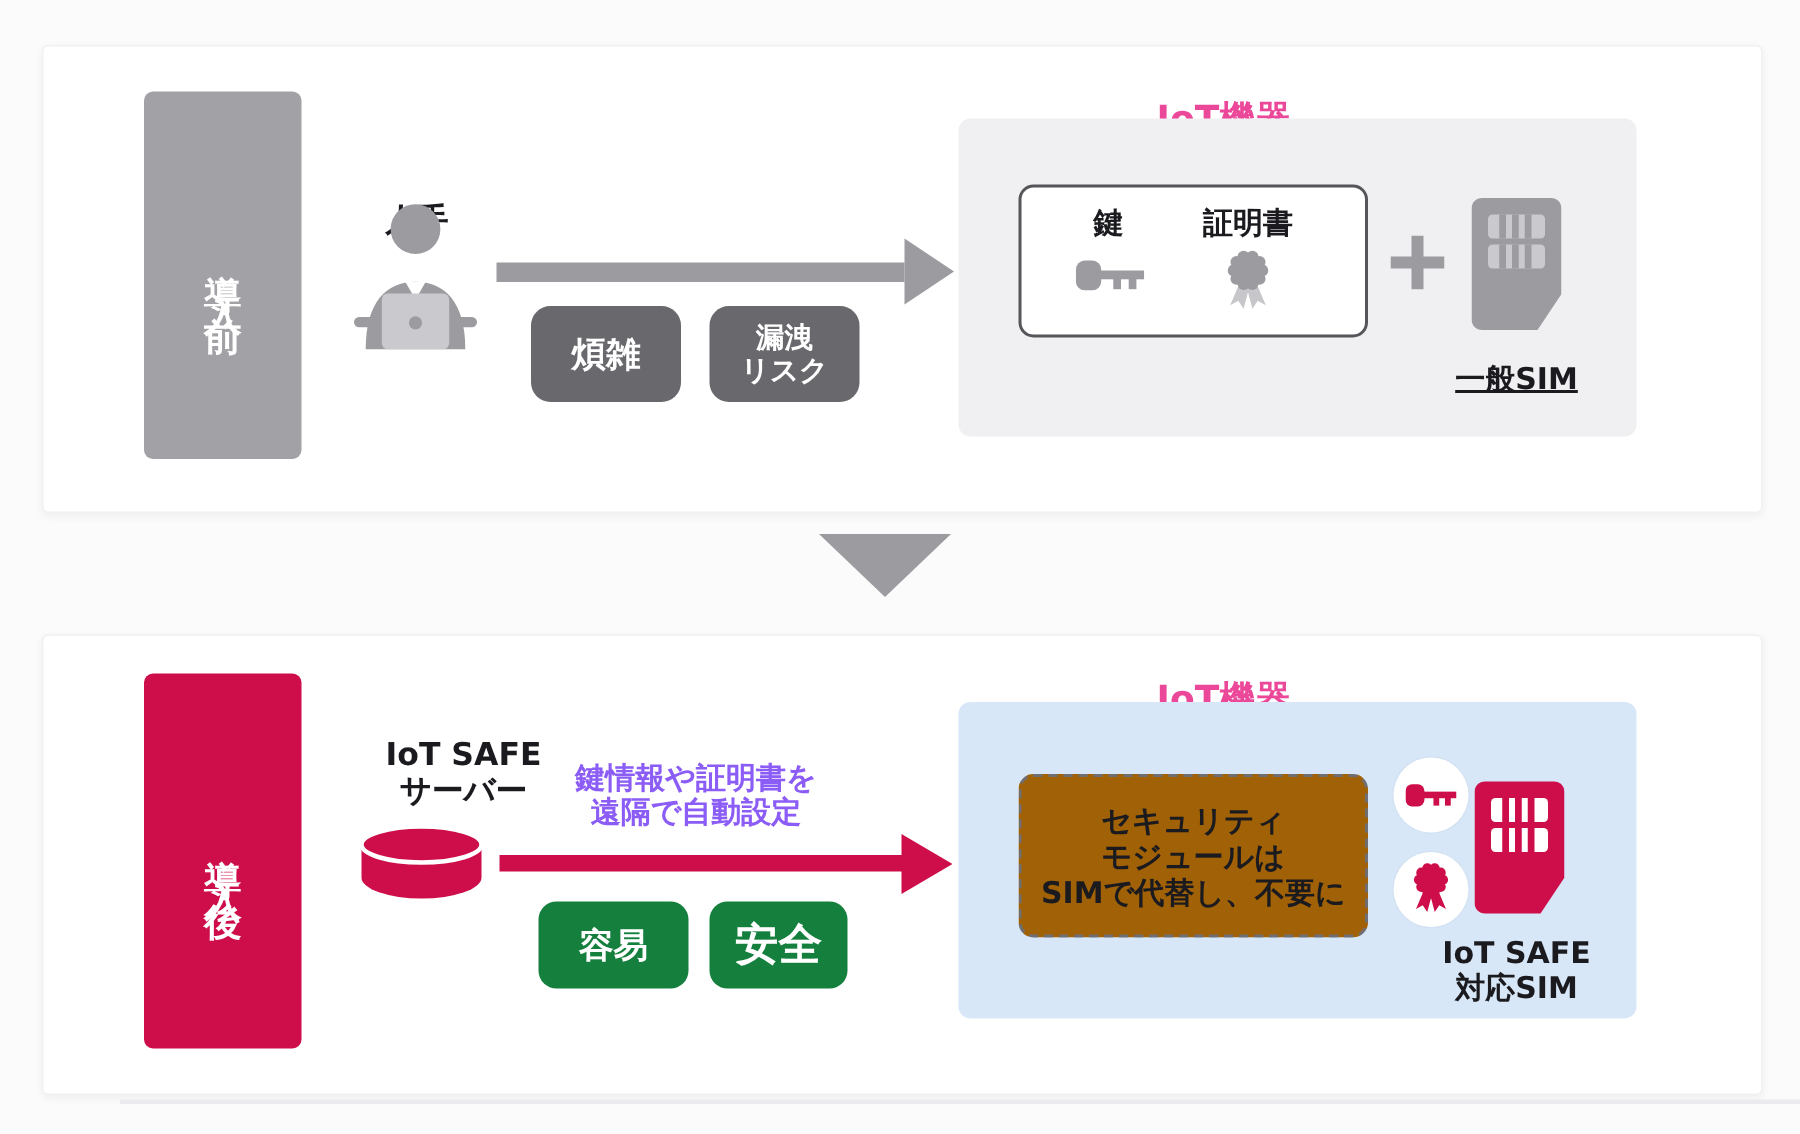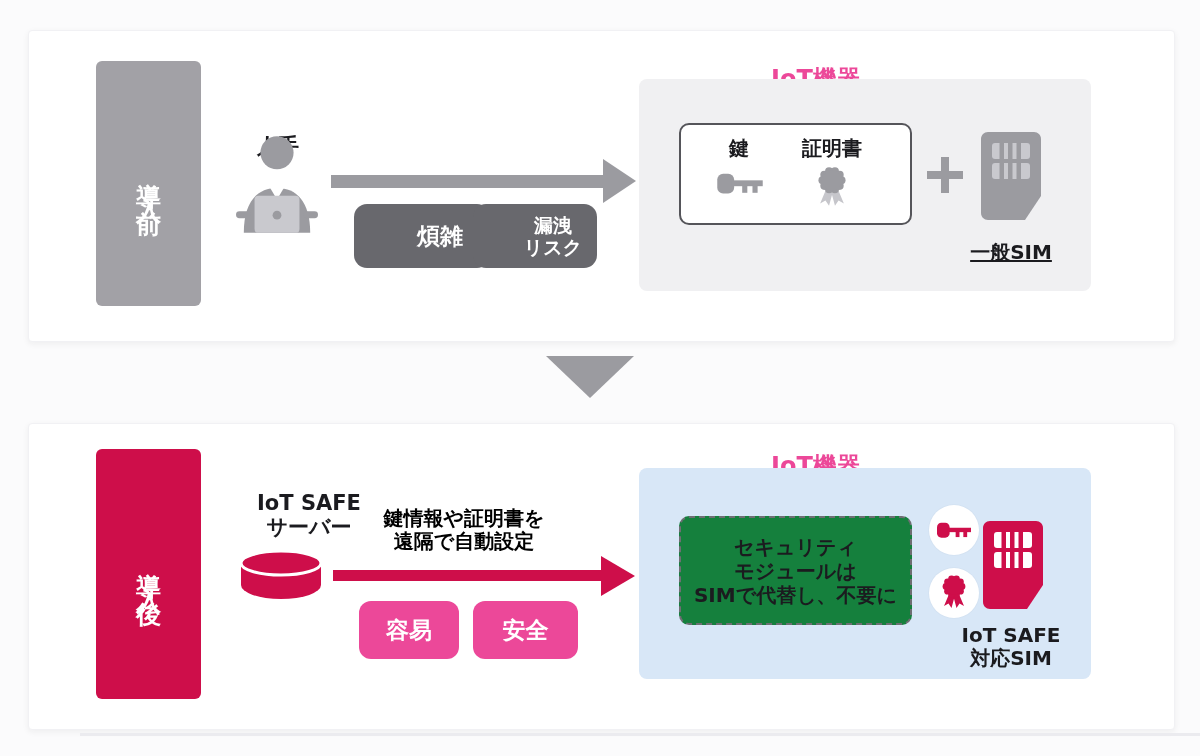--- a/index.html
+++ b/index.html
@@ -31,7 +31,7 @@
     position:absolute;border-radius:13px;display:flex;align-items:center;justify-content:center;
     color:#FFFFFF;font-weight:700;text-align:center;
   }
-  .badge.dark{background:#68686D;padding-left:36px;}
+  .badge.dark{background:#68686D;}
   .badge.red{background:#ec4899;}
   .shaft-gray{background:#9B9BA0;}
   .shaft-red{background:#CE0E4A;}

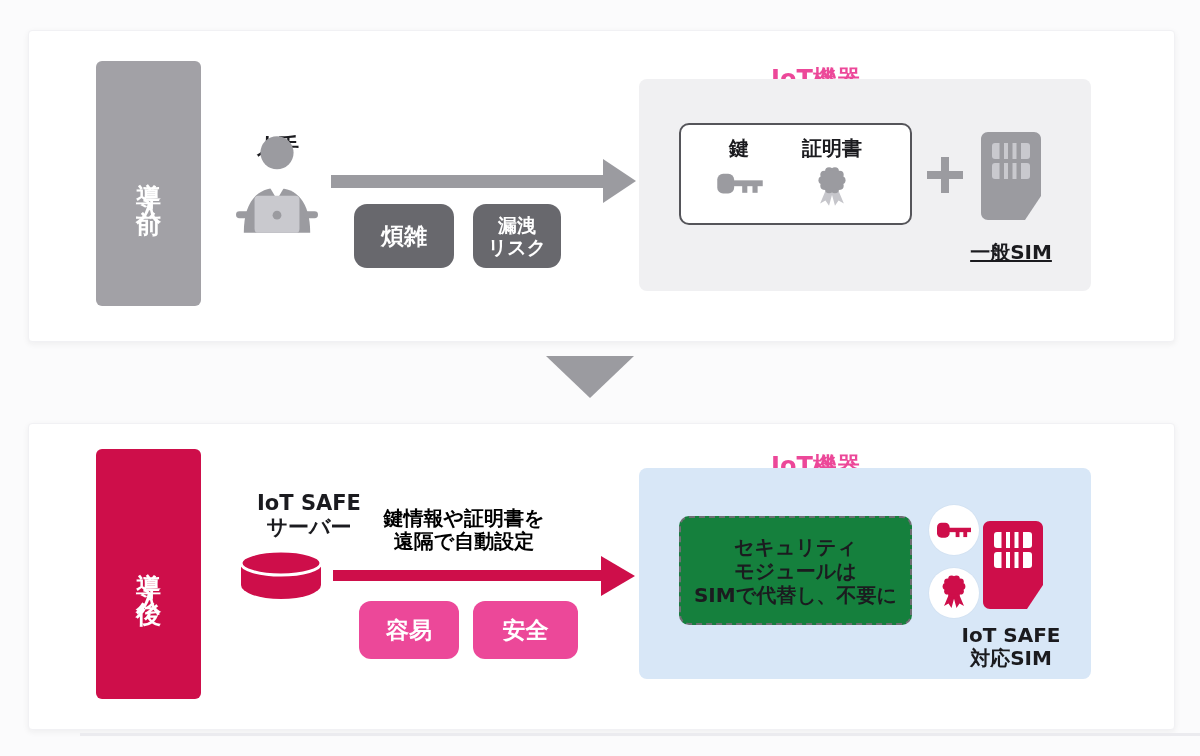--- a/index.html
+++ b/index.html
@@ -82,7 +82,7 @@
   <div class="abs head-gray" style="left:574px;top:128px;"></div>
 
   <div class="badge dark" style="left:325px;top:173px;width:100px;height:64px;font-size:23px;">煩雑</div>
-  <div class="badge dark pre" style="left:444px;top:173px;width:88px;height:64px;font-size:19px;line-height:22px;">漏洩
+  <div class="badge dark pre" style="left:444px;top:173px;width:100px;height:64px;font-size:19px;line-height:22px;">漏洩
 リスク</div>
 
   <div class="abs heading" style="left:742px;top:32px;width:200px;">IoT機器</div>

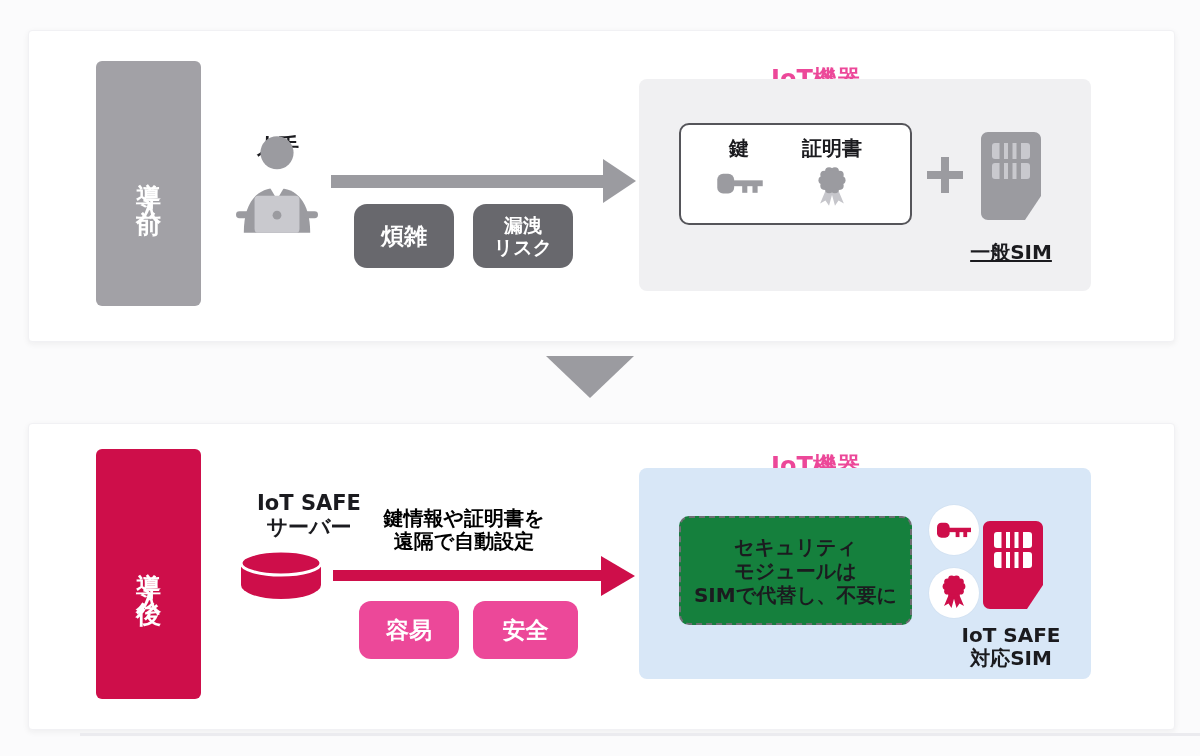--- a/index.html
+++ b/index.html
@@ -53,7 +53,7 @@
     display:flex;align-items:center;justify-content:center;
     box-shadow:0 0 0 1px rgba(0,0,0,0.02);
   }
-  .redtxt{color:#000000;}
+  .redtxt{color:#8b5cf6;}
   .caption{font-size:20px;font-weight:700;text-align:center;color:#1B1B1F;}
   .bottomline{position:absolute;left:80px;top:733px;width:1120px;height:3px;background:#EBEBEF;}
 </style>

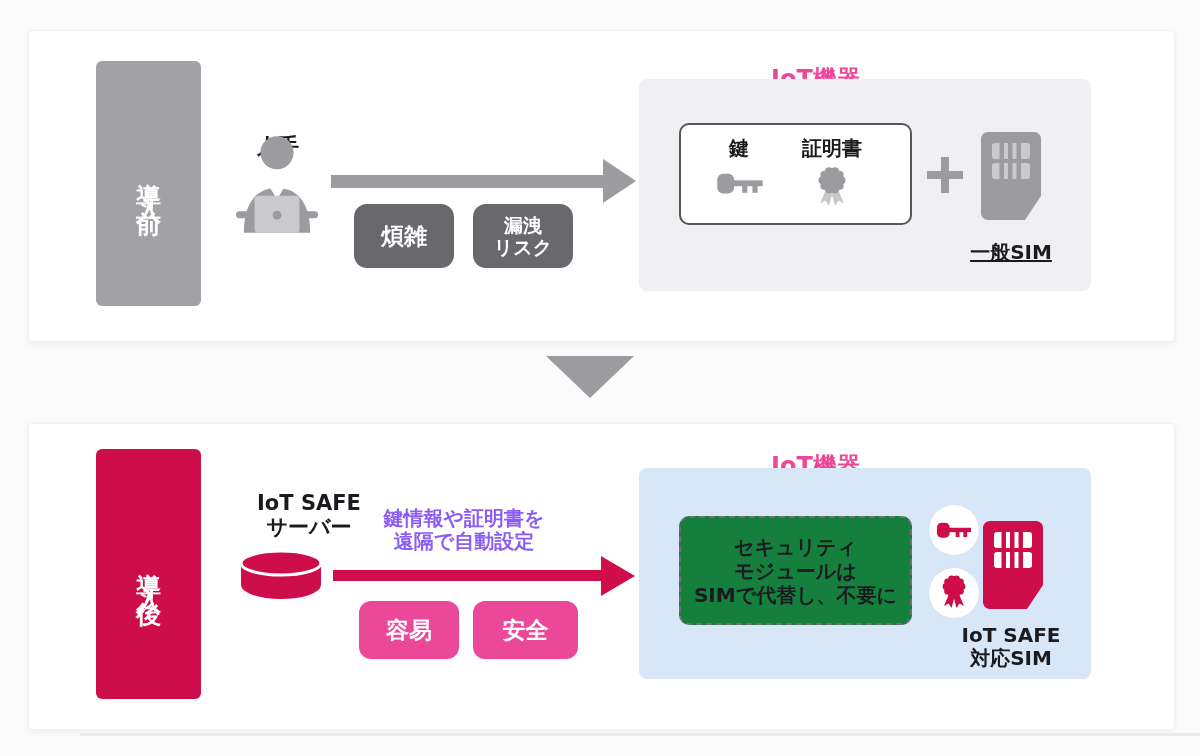--- a/index.html
+++ b/index.html
@@ -45,7 +45,7 @@
     position:absolute;background:#FFFFFF;border:2.5px solid #55555A;border-radius:10px;
   }
   .dashedbox{
-    position:absolute;background:#15803d;border:2px dashed #6E6E73;border-radius:10px;
+    position:absolute;background:#a16207;border:2px dashed #6E6E73;border-radius:10px;
     display:flex;align-items:center;justify-content:center;
   }
   .circle-white{

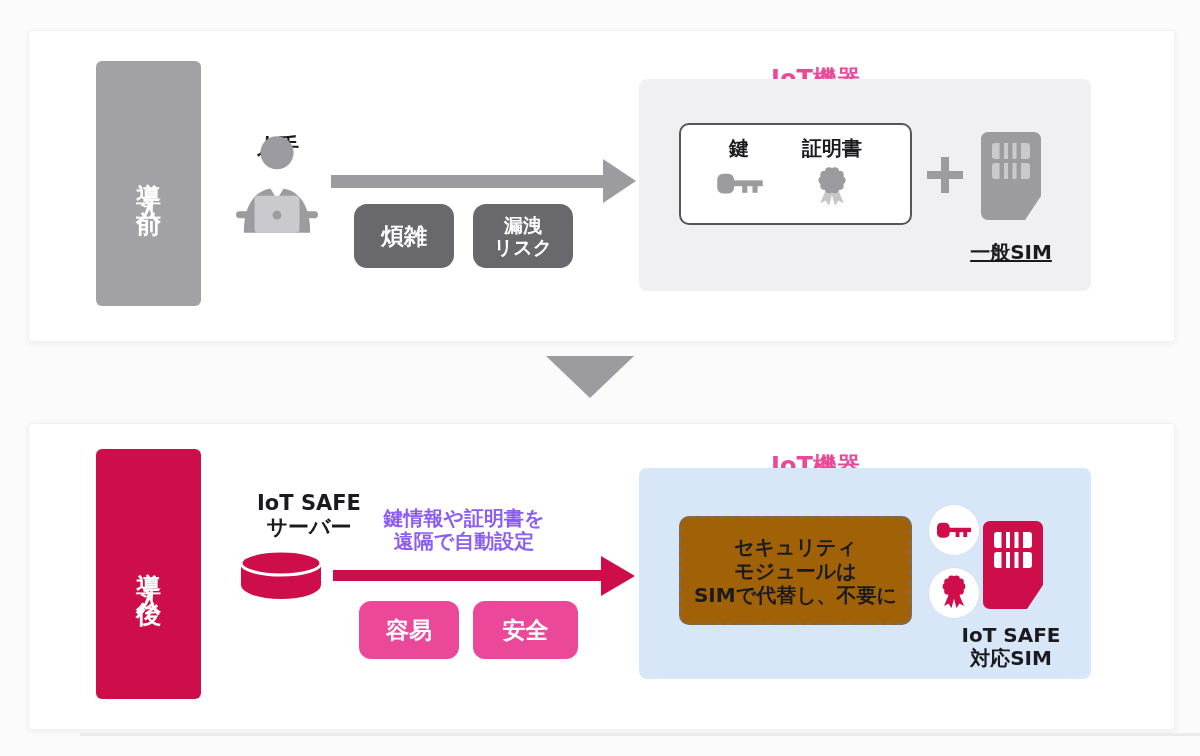--- a/index.html
+++ b/index.html
@@ -32,7 +32,7 @@
     color:#FFFFFF;font-weight:700;text-align:center;
   }
   .badge.dark{background:#68686D;}
-  .badge.red{background:#ec4899;}
+  .badge.red{background:#15803d;}
   .shaft-gray{background:#9B9BA0;}
   .shaft-red{background:#CE0E4A;}
   .head-gray{width:0;height:0;border-top:22px solid transparent;border-bottom:22px solid transparent;border-left:33px solid #9B9BA0;}

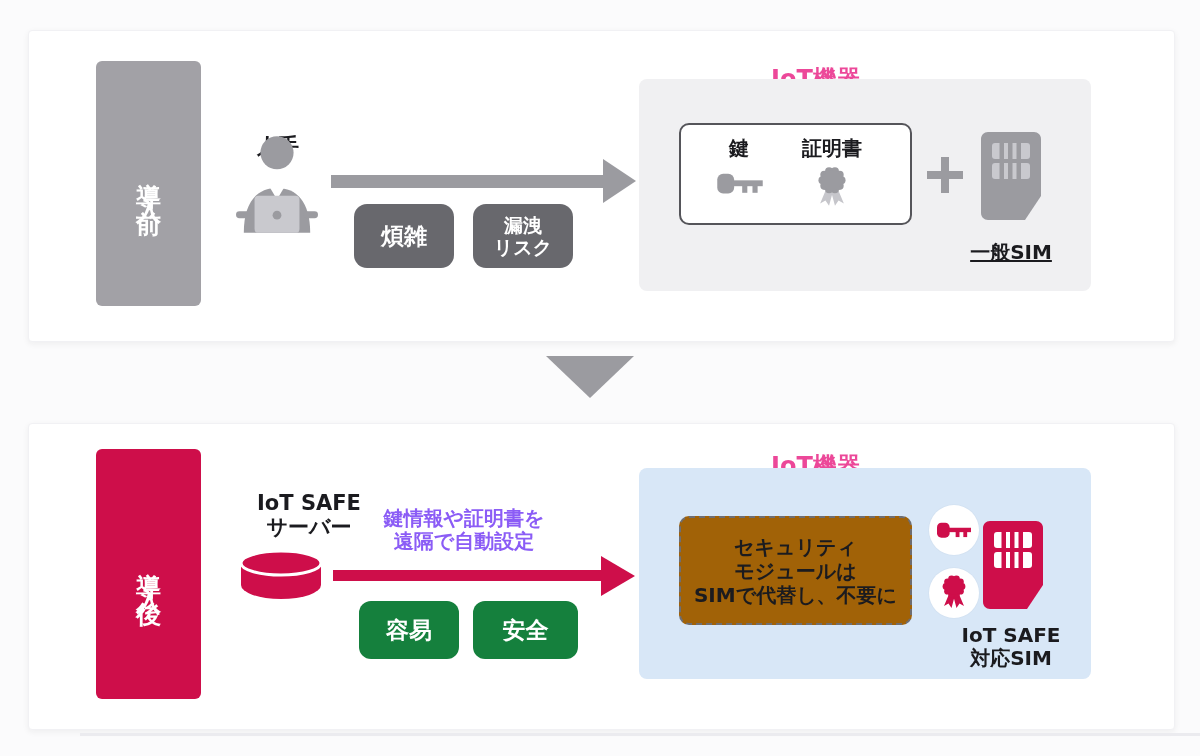--- a/index.html
+++ b/index.html
@@ -161,7 +161,7 @@
   <div class="abs head-red" style="left:572px;top:132px;"></div>
 
   <div class="badge red" style="left:330px;top:177px;width:100px;height:58px;font-size:23px;border-radius:12px;">容易</div>
-  <div class="badge red" style="left:444px;top:177px;width:105px;height:58px;font-size:23px;border-radius:12px;">安全</div>
+  <div class="badge red" style="left:444px;top:177px;width:92px;height:58px;font-size:29px;border-radius:12px;">安全</div>
 
   <div class="abs heading" style="left:742px;top:26px;width:200px;">IoT機器</div>
   <div class="panelbox bluebg" style="left:610px;top:44px;width:452px;height:211px;"></div>

